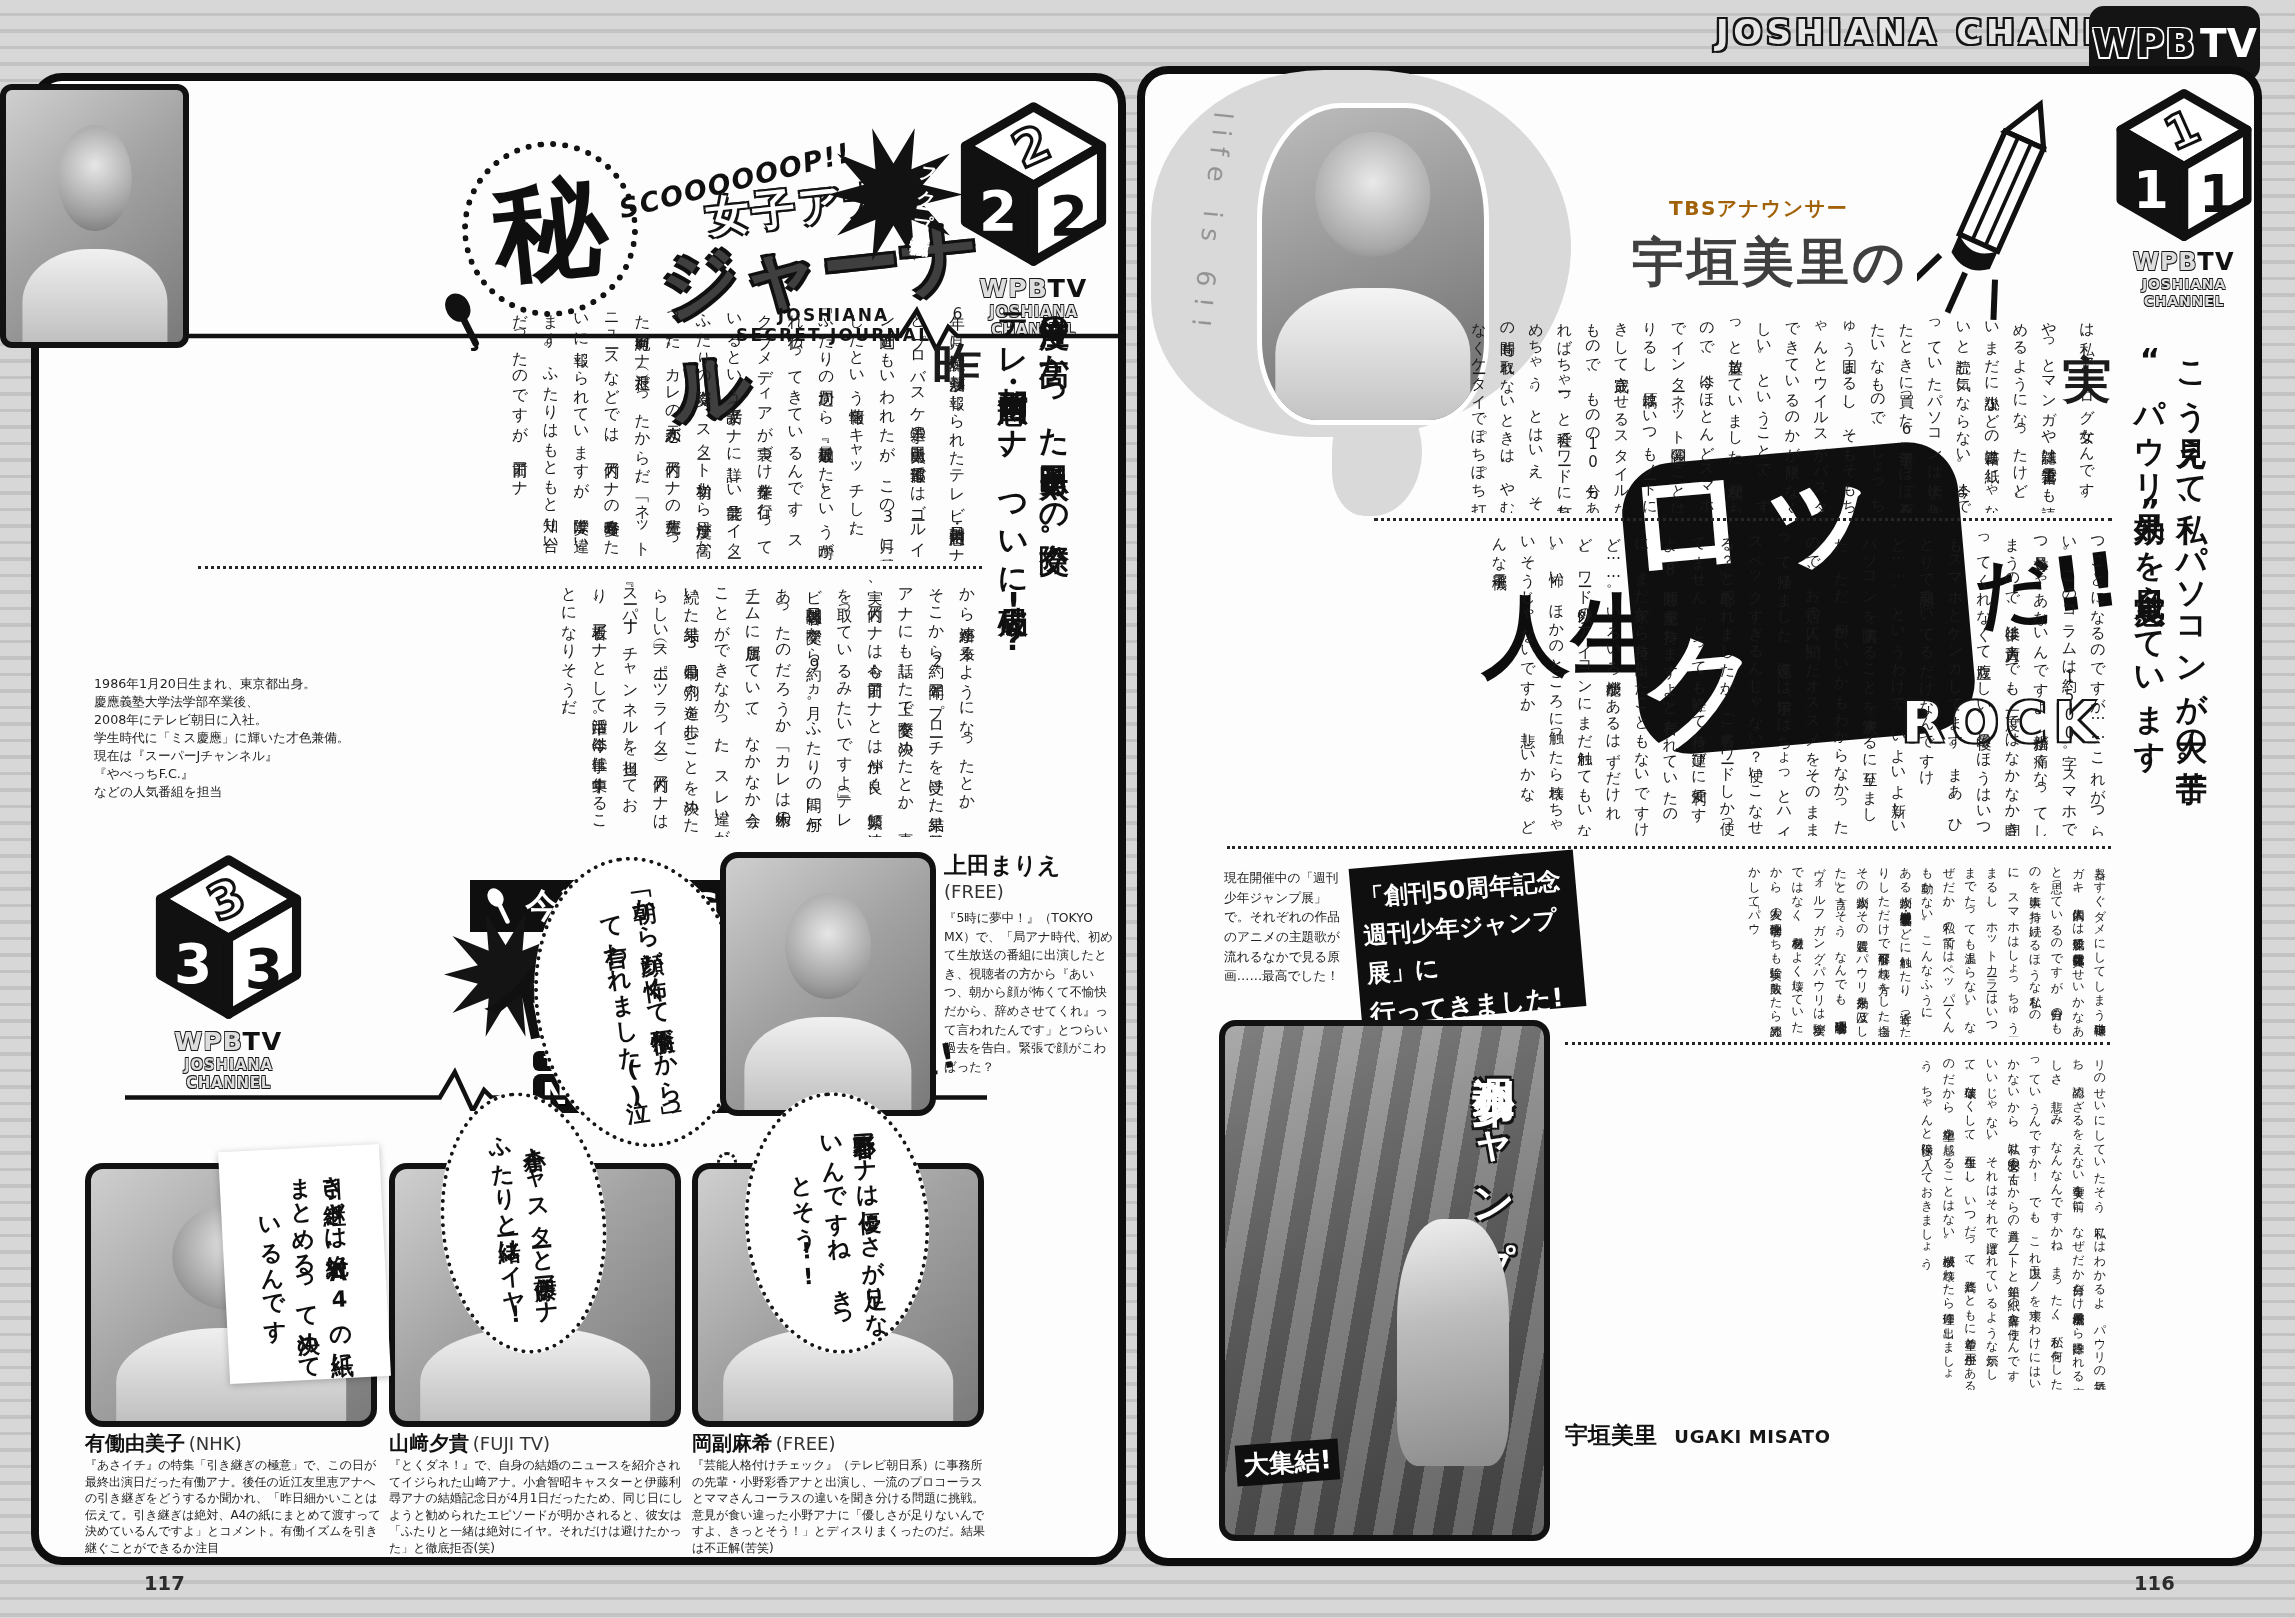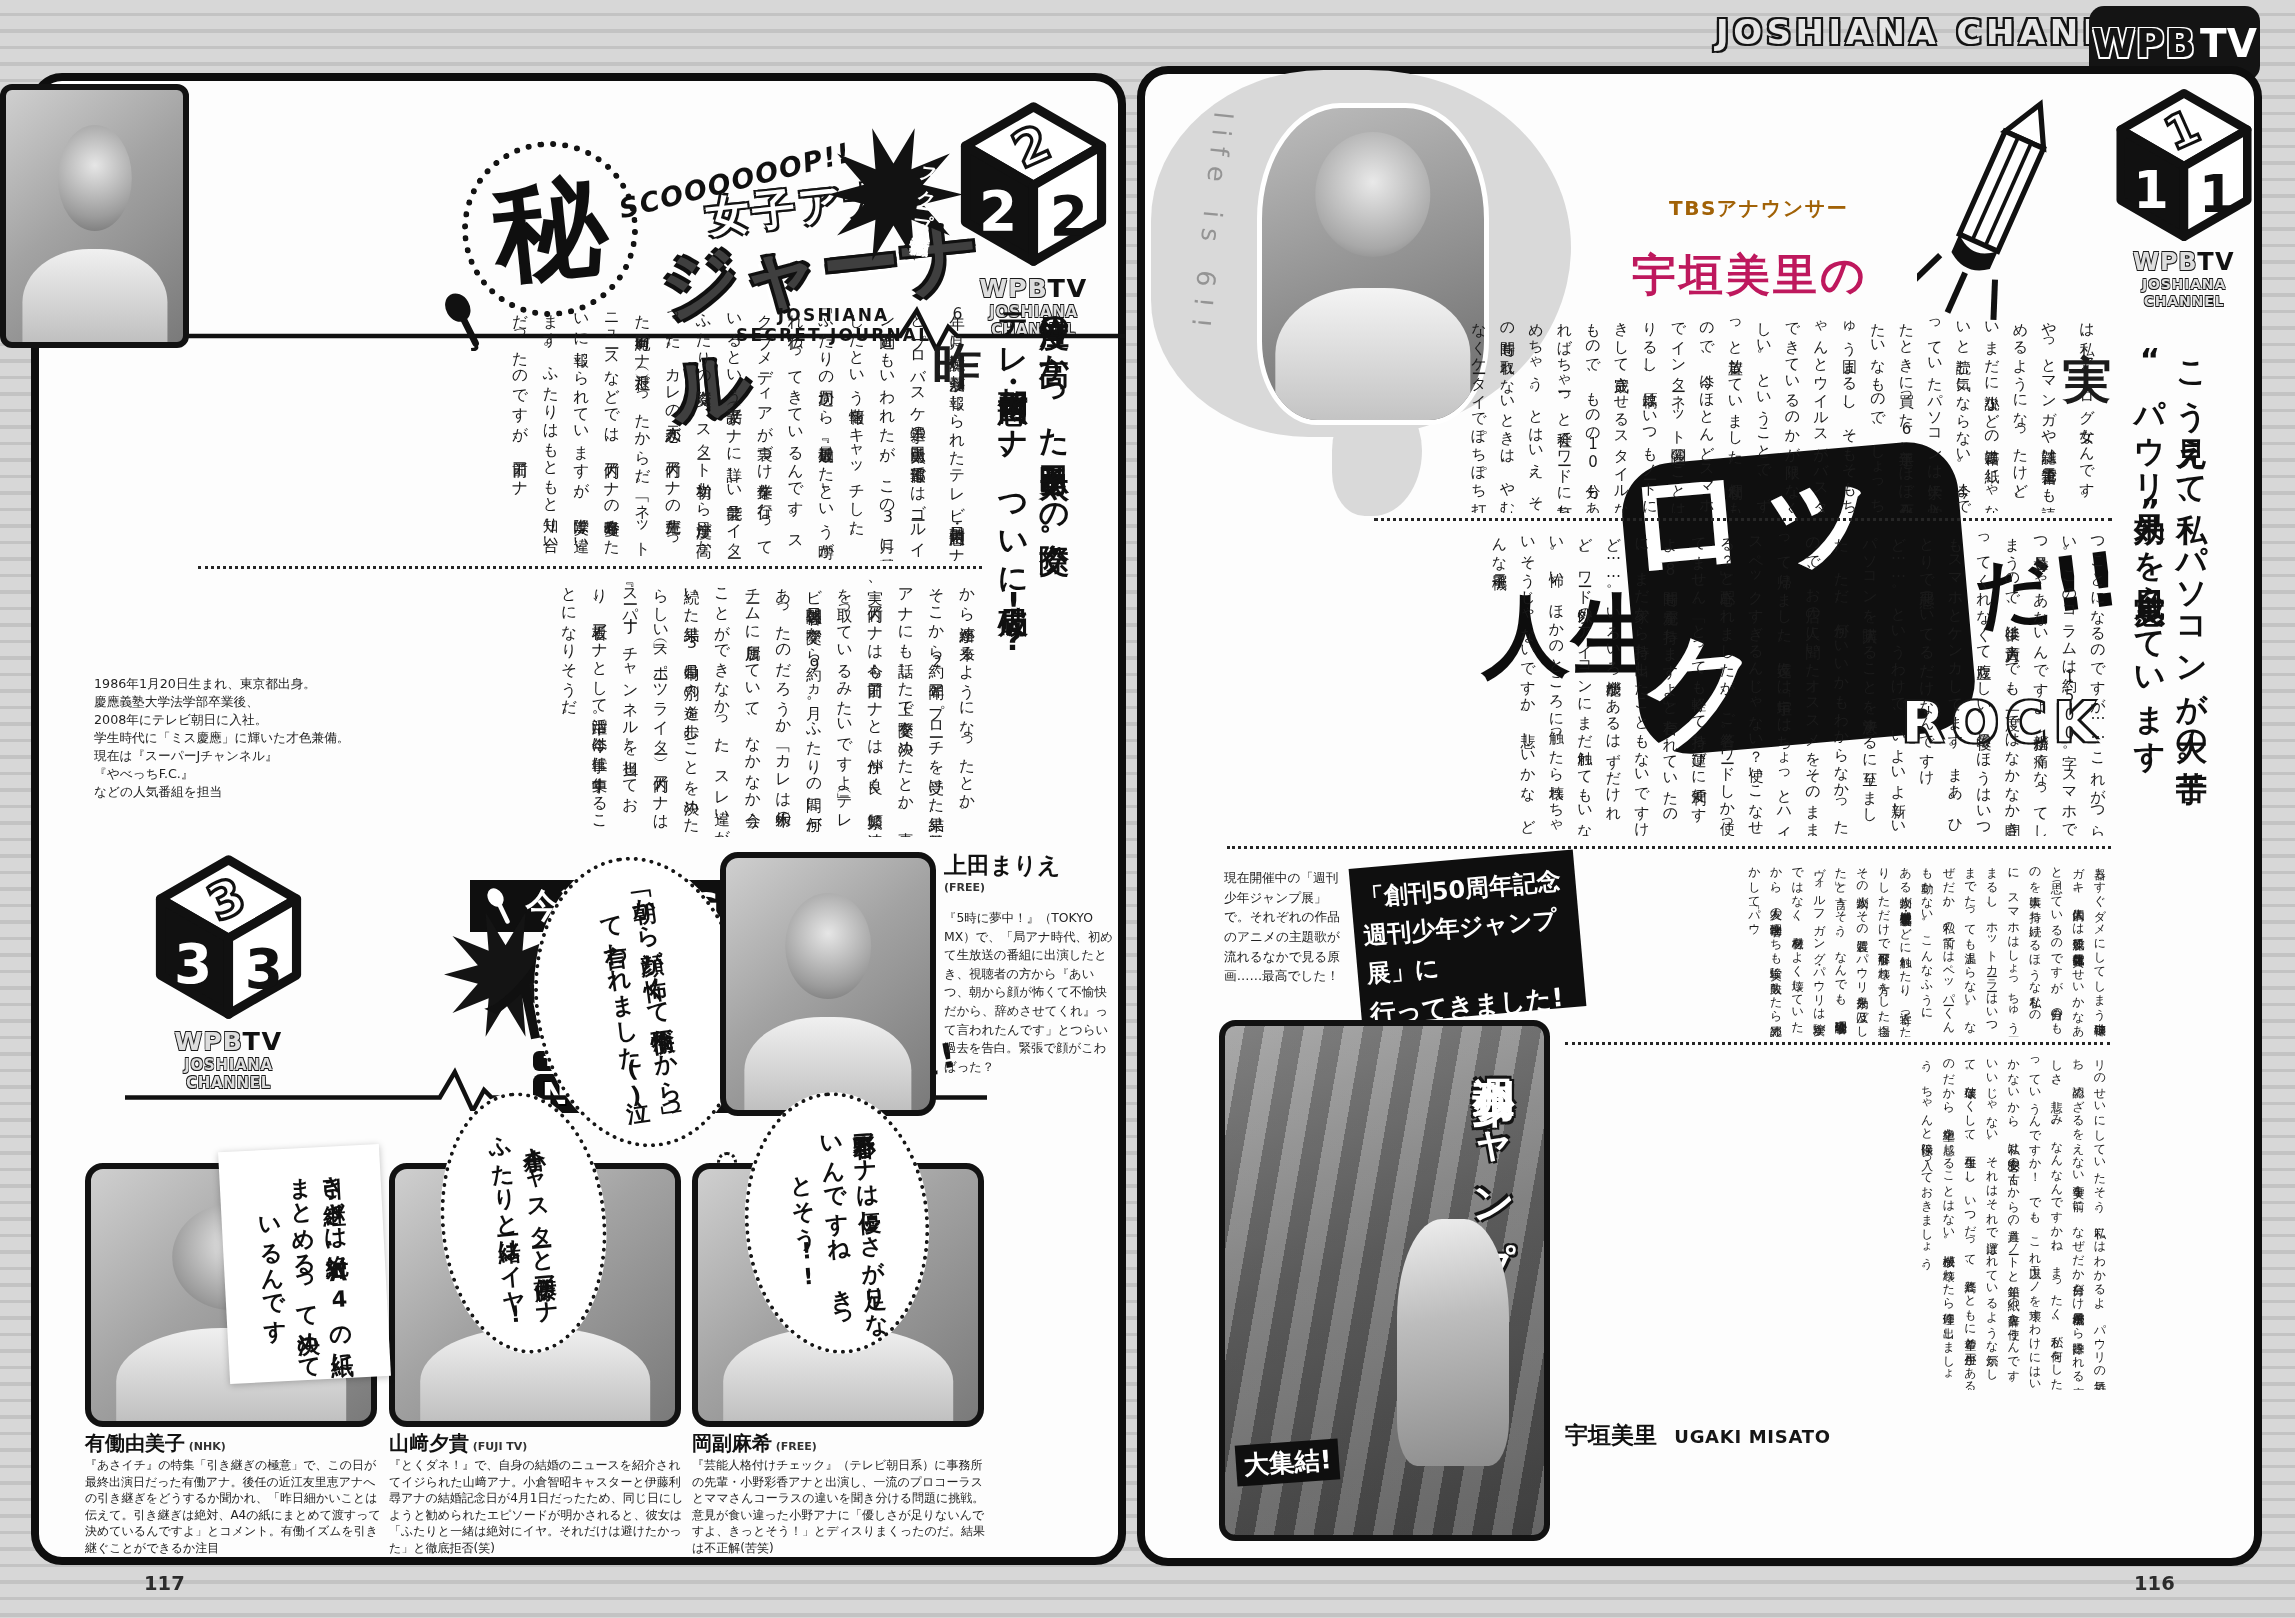--- a/index.html
+++ b/index.html
@@ -237,7 +237,7 @@
   <div class="person-cut" style="left:112px;top:28.5px;width:232px;height:322px;"></div>
 
   <div class="abs" style="left:524px;top:121px;font-size:20px;font-weight:bold;color:#a16207;letter-spacing:1.5px;">TBSアナウンサー</div>
-  <div class="abs" style="left:487px;top:172px;font-size:44px;font-weight:bold;color:#be185d;letter-spacing:3px;">宇垣美里の</div>
+  <div class="abs" style="left:487px;top:154px;font-size:52px;font-weight:bold;color:#404040;letter-spacing:3px;">宇垣美里の</div>
   <svg class="abs" style="left:772px;top:10.5px;" width="150" height="255" viewBox="0 0 200 340">
     <g transform="rotate(24 100 170)">
       <polygon points="100,12 128,64 72,64" fill="#fff" stroke="#111" stroke-width="7"></polygon>

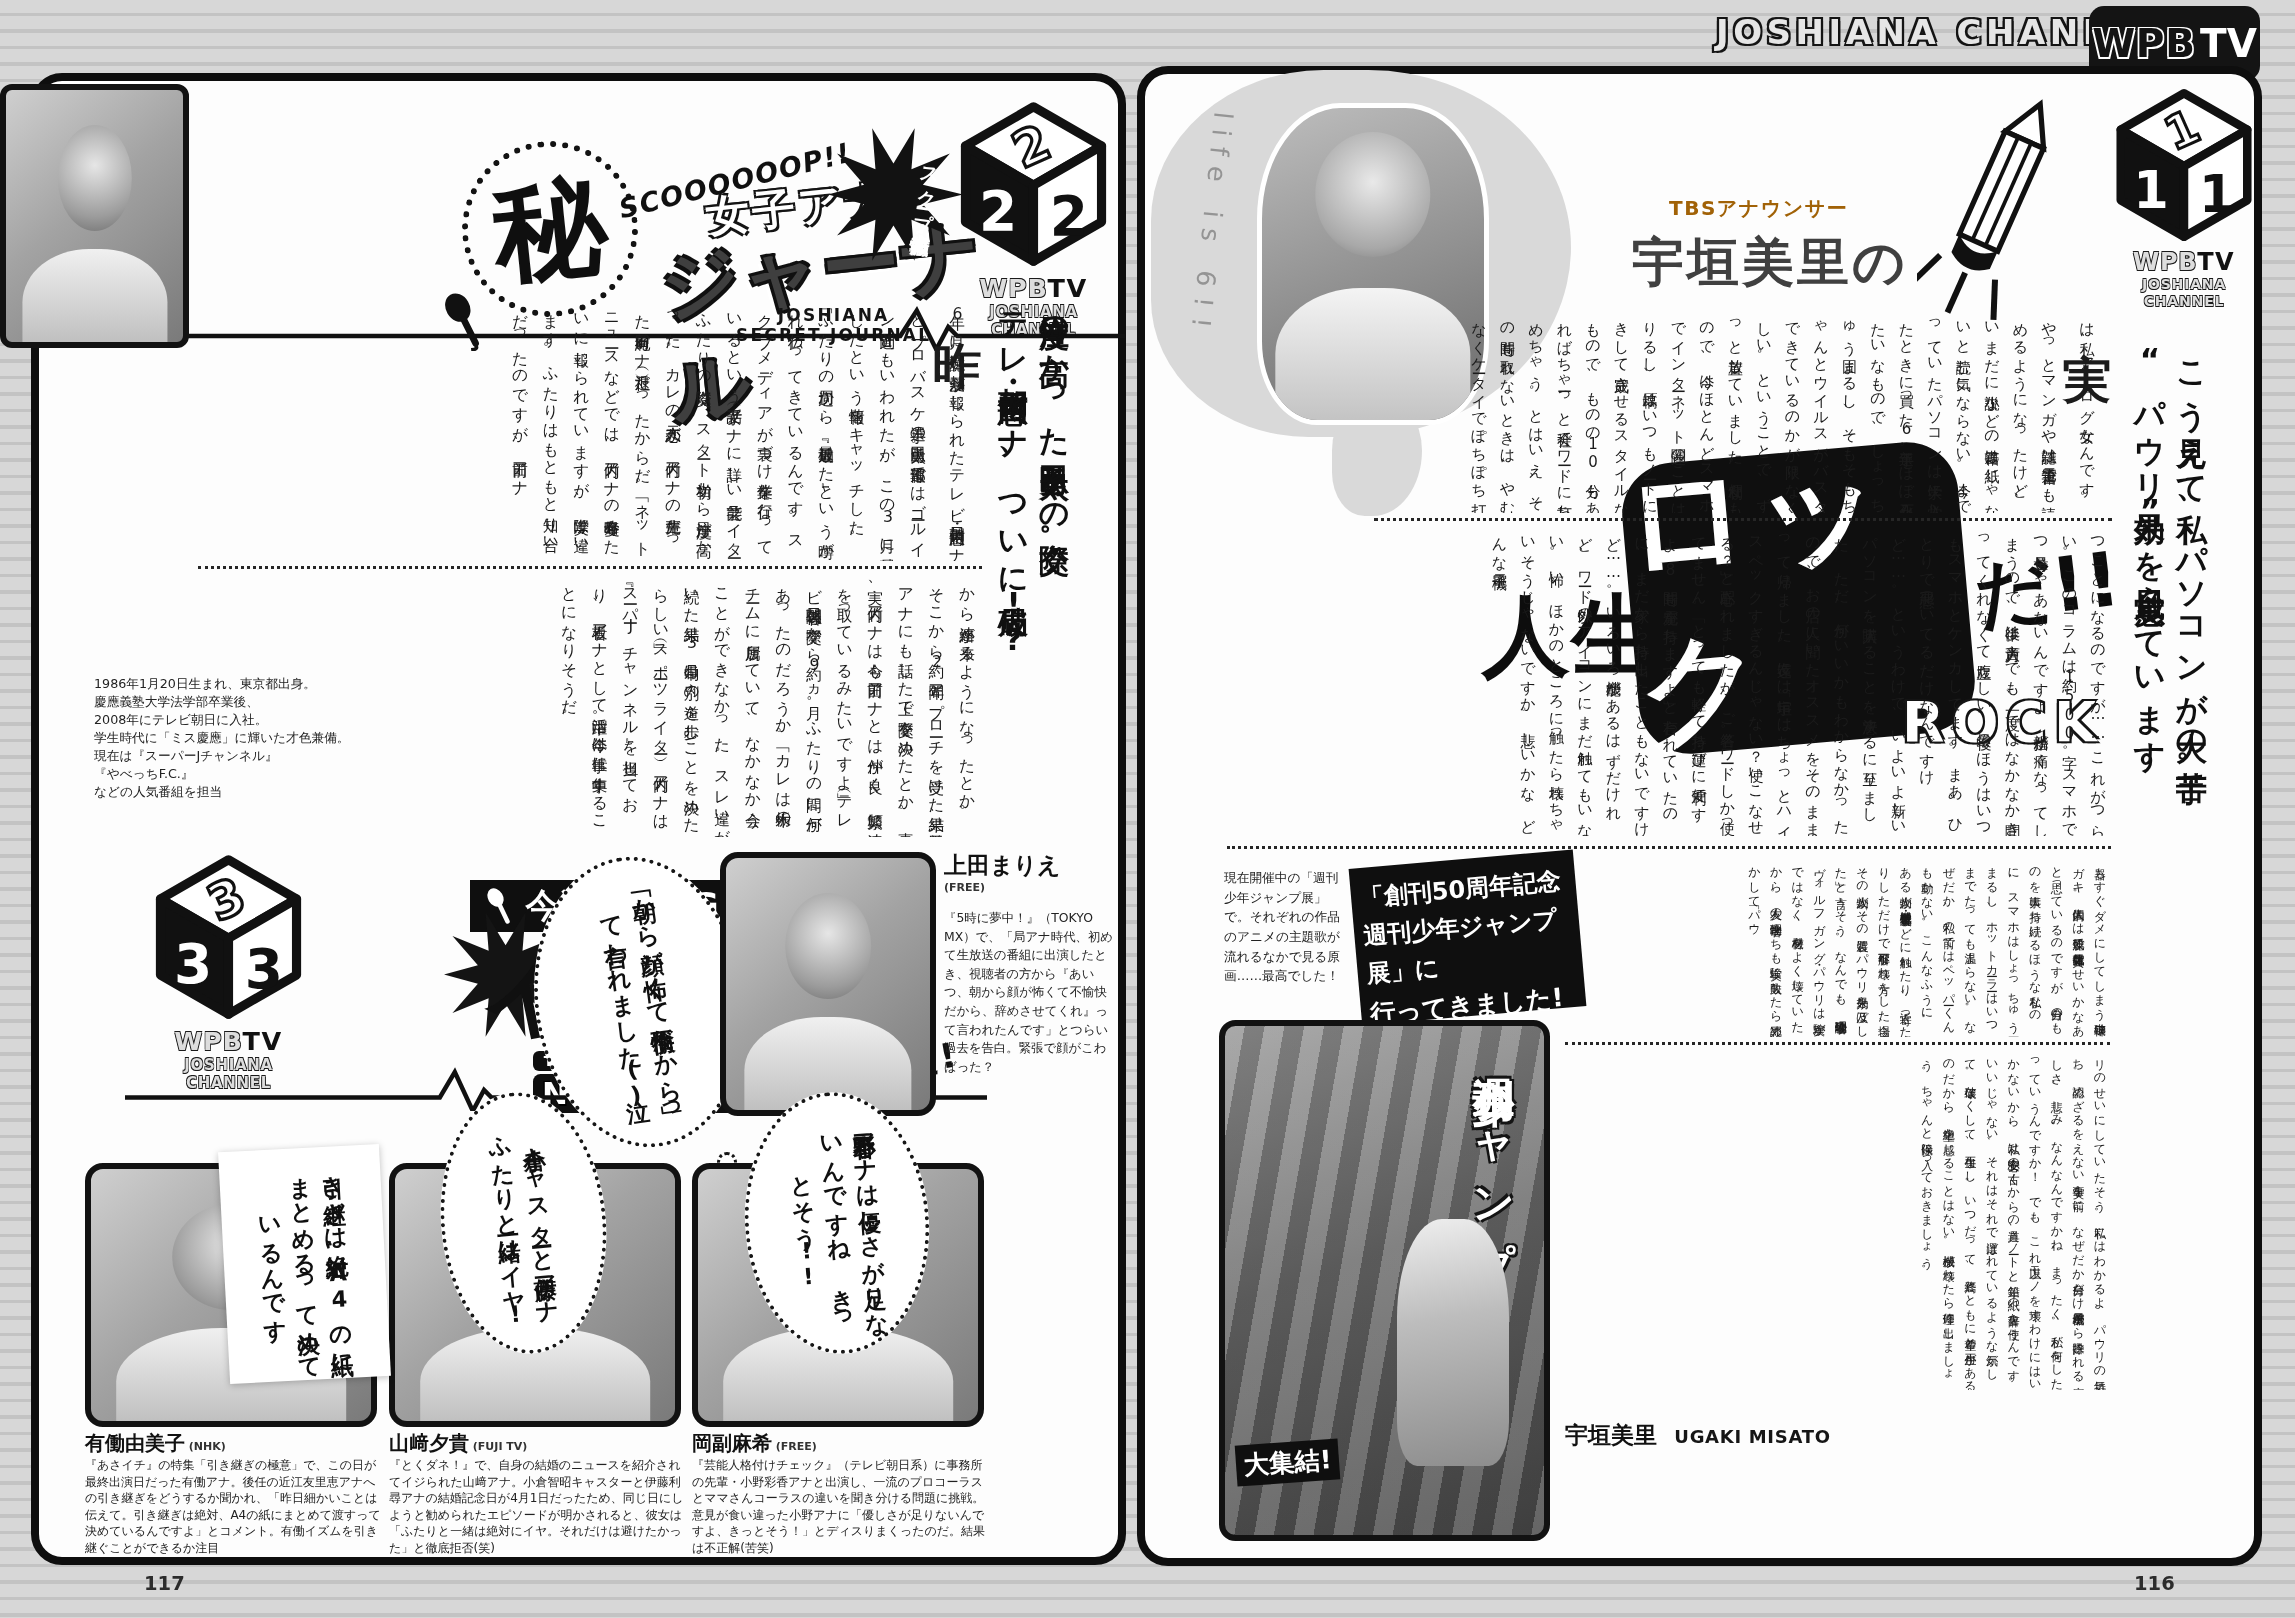--- a/index.html
+++ b/index.html
@@ -31,7 +31,7 @@
     background:linear-gradient(180deg,#f0f0f0,#b4b4b4); }
   .caption { font-size:12px; line-height:1.38; color:#222; overflow:hidden; }
   .name { font-size:20px; font-weight:bold; color:#111; }
-  .affil { font-size:11px; font-weight:bold; color:#333; }
+  .affil { font-size:18px; font-weight:normal; color:#333; }
   .bubble { position:absolute; background:#fff; border:4.5px dotted #171717;
     display:flex; align-items:center; justify-content:center; text-align:center; }
   .bubble-oval { border-radius:50%; }

